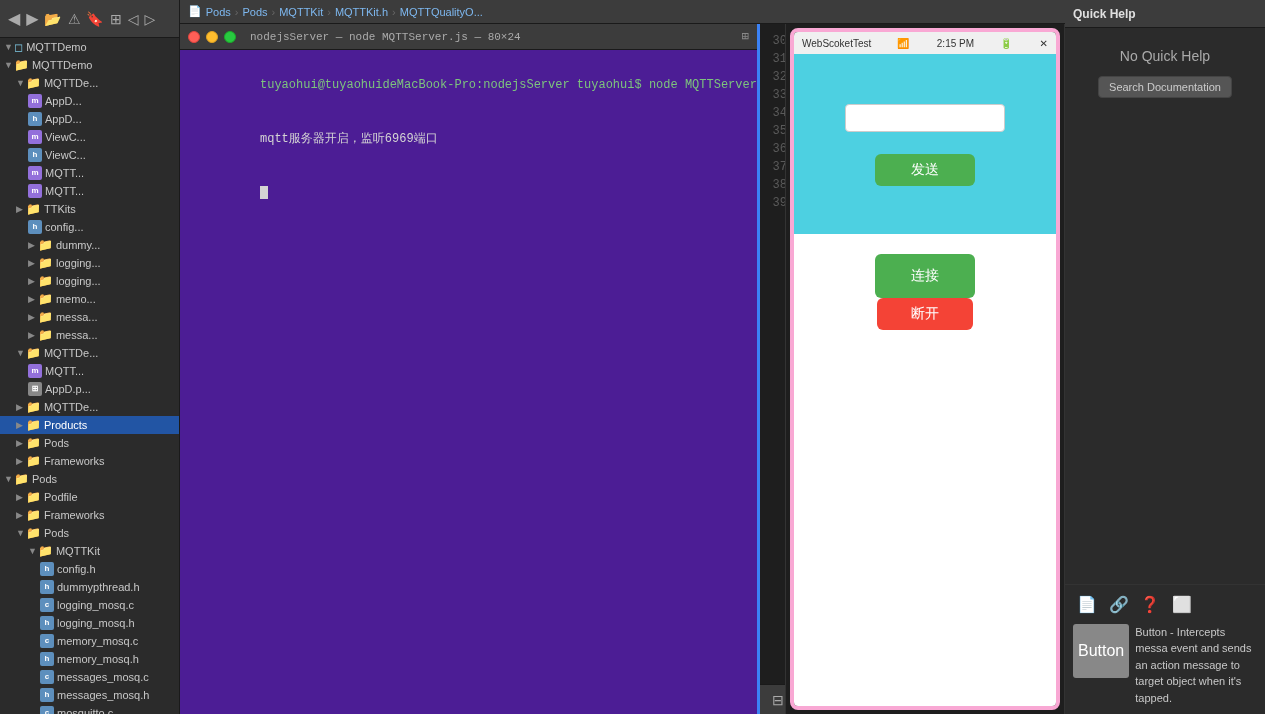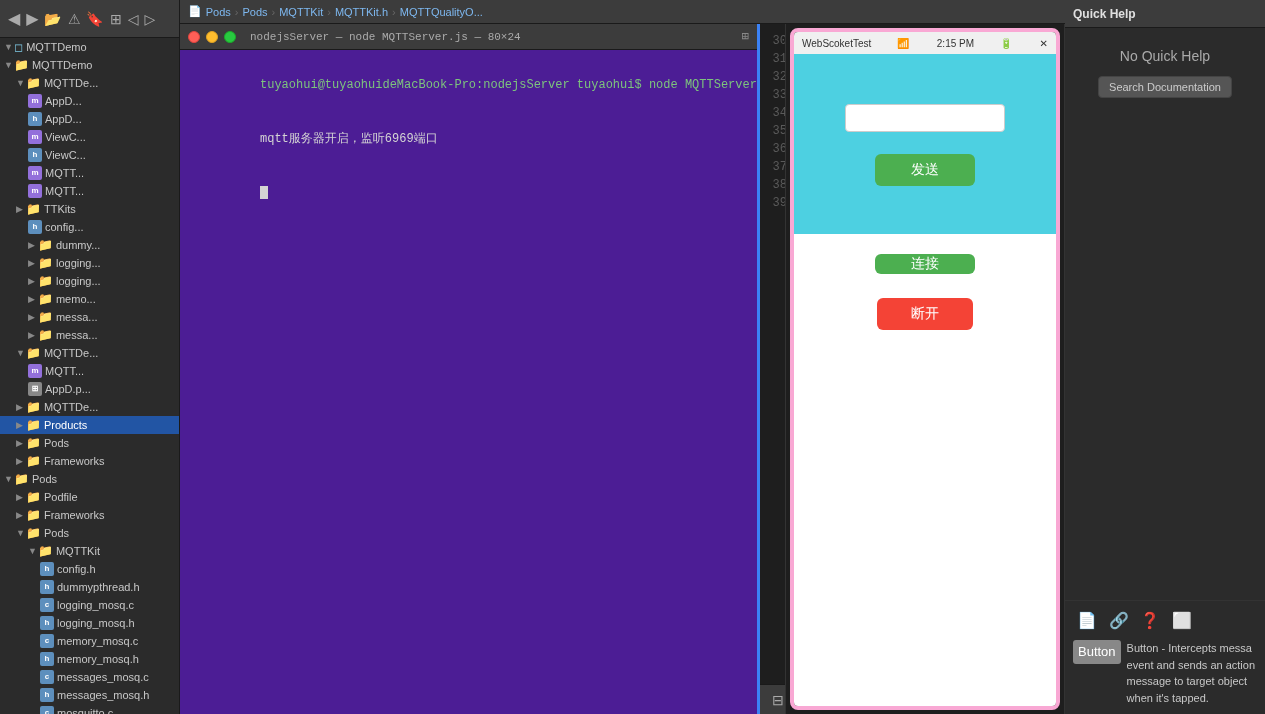--- a/index.html
+++ b/index.html
@@ -221,7 +221,7 @@
       left: 50%;
       transform: translateX(-50%);
       width: 100px;
-      height: 20px;
+      height: 44px;
       background: #4caf50;
       border-radius: 6px;
       display: flex;

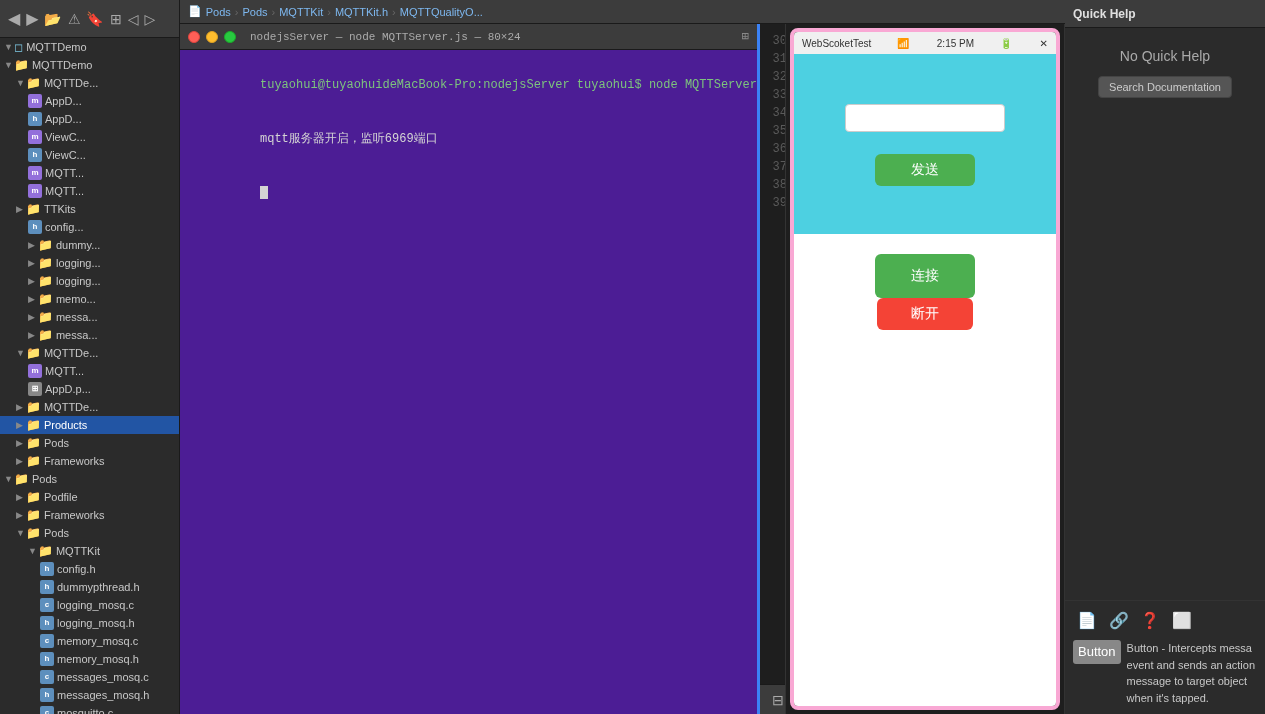--- a/index.html
+++ b/index.html
@@ -319,8 +319,8 @@
     .button-label {
       background: #888;
       border-radius: 3px;
-      padding: 2px 5px;
-      font-size: 13px;
+      padding: 15px 5px;
+      font-size: 16px;
       color: #fff;
       height: fit-content;
       white-space: nowrap;

